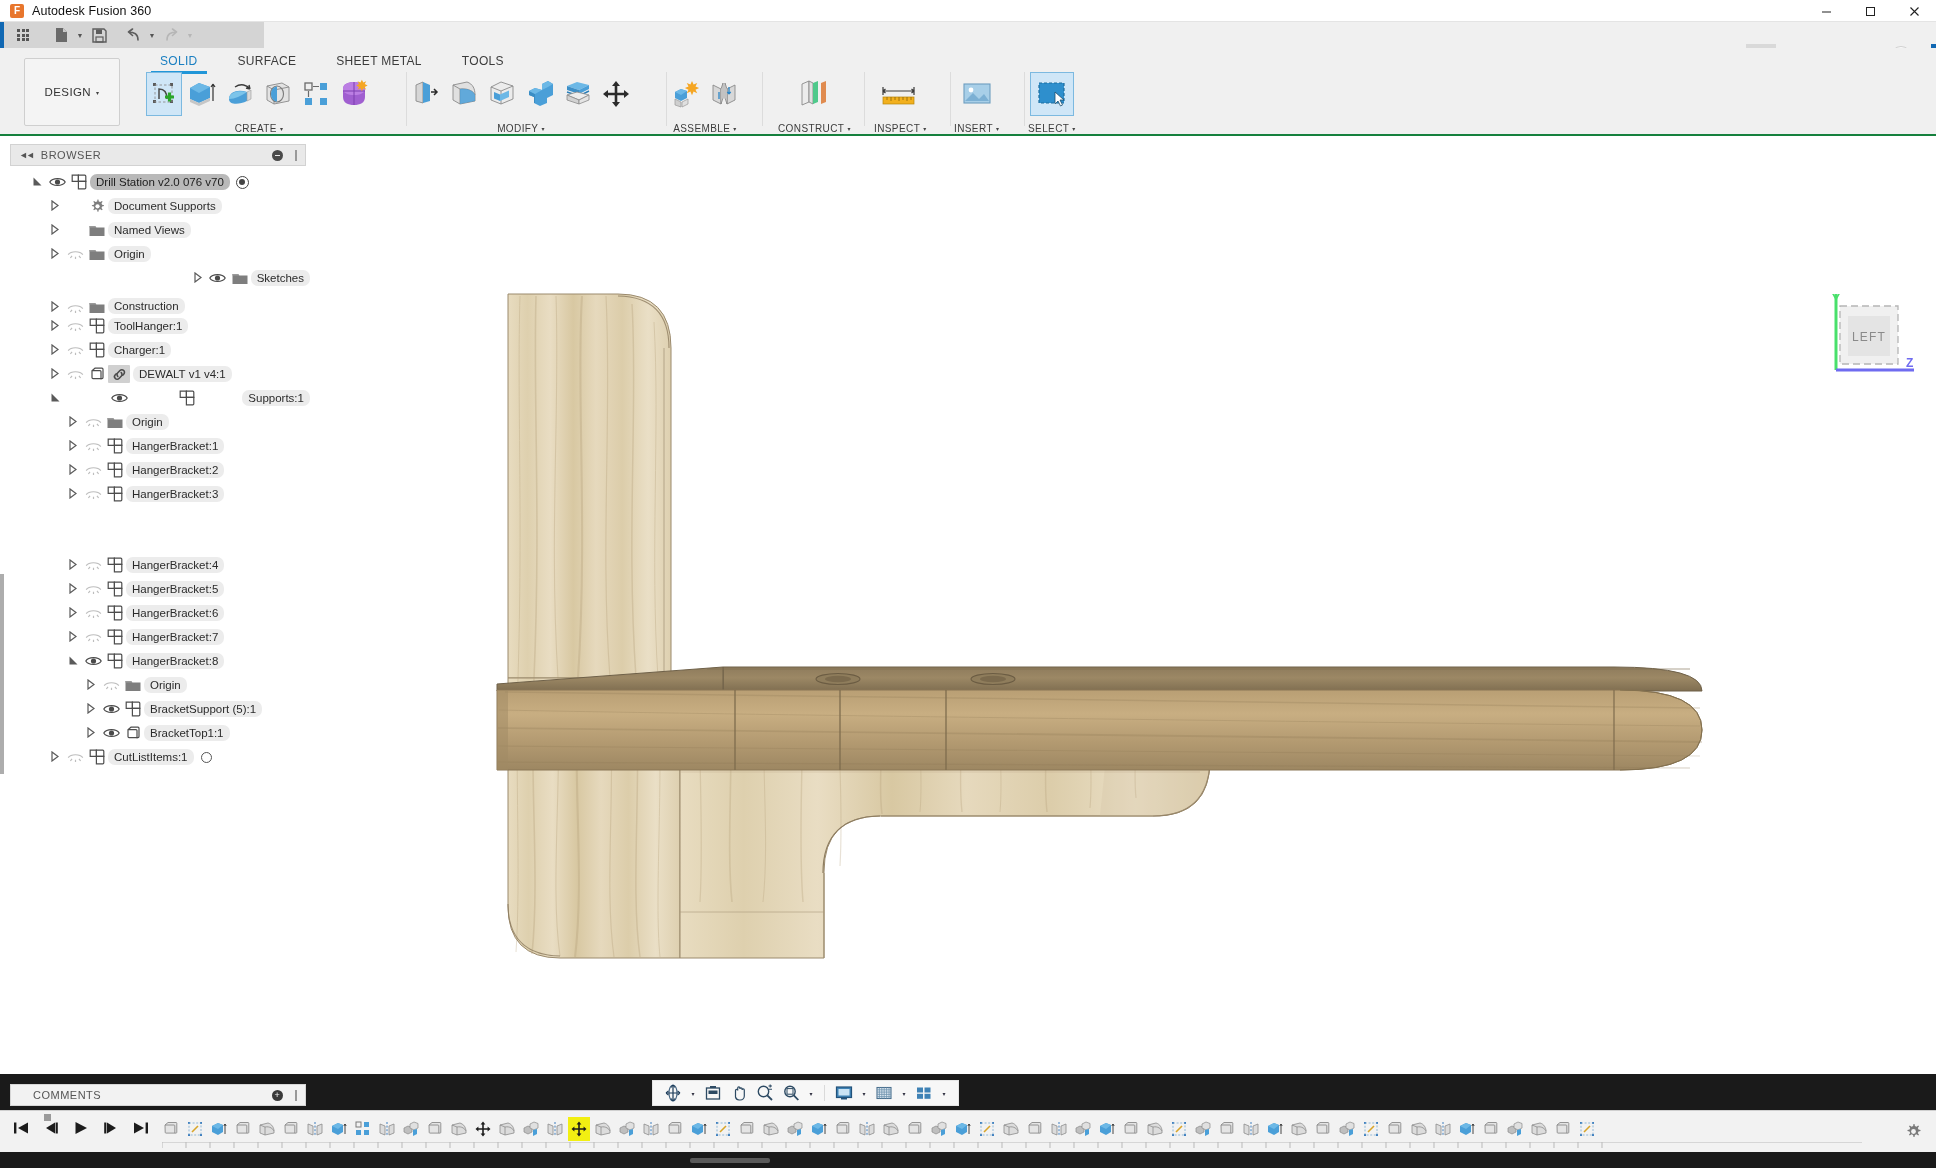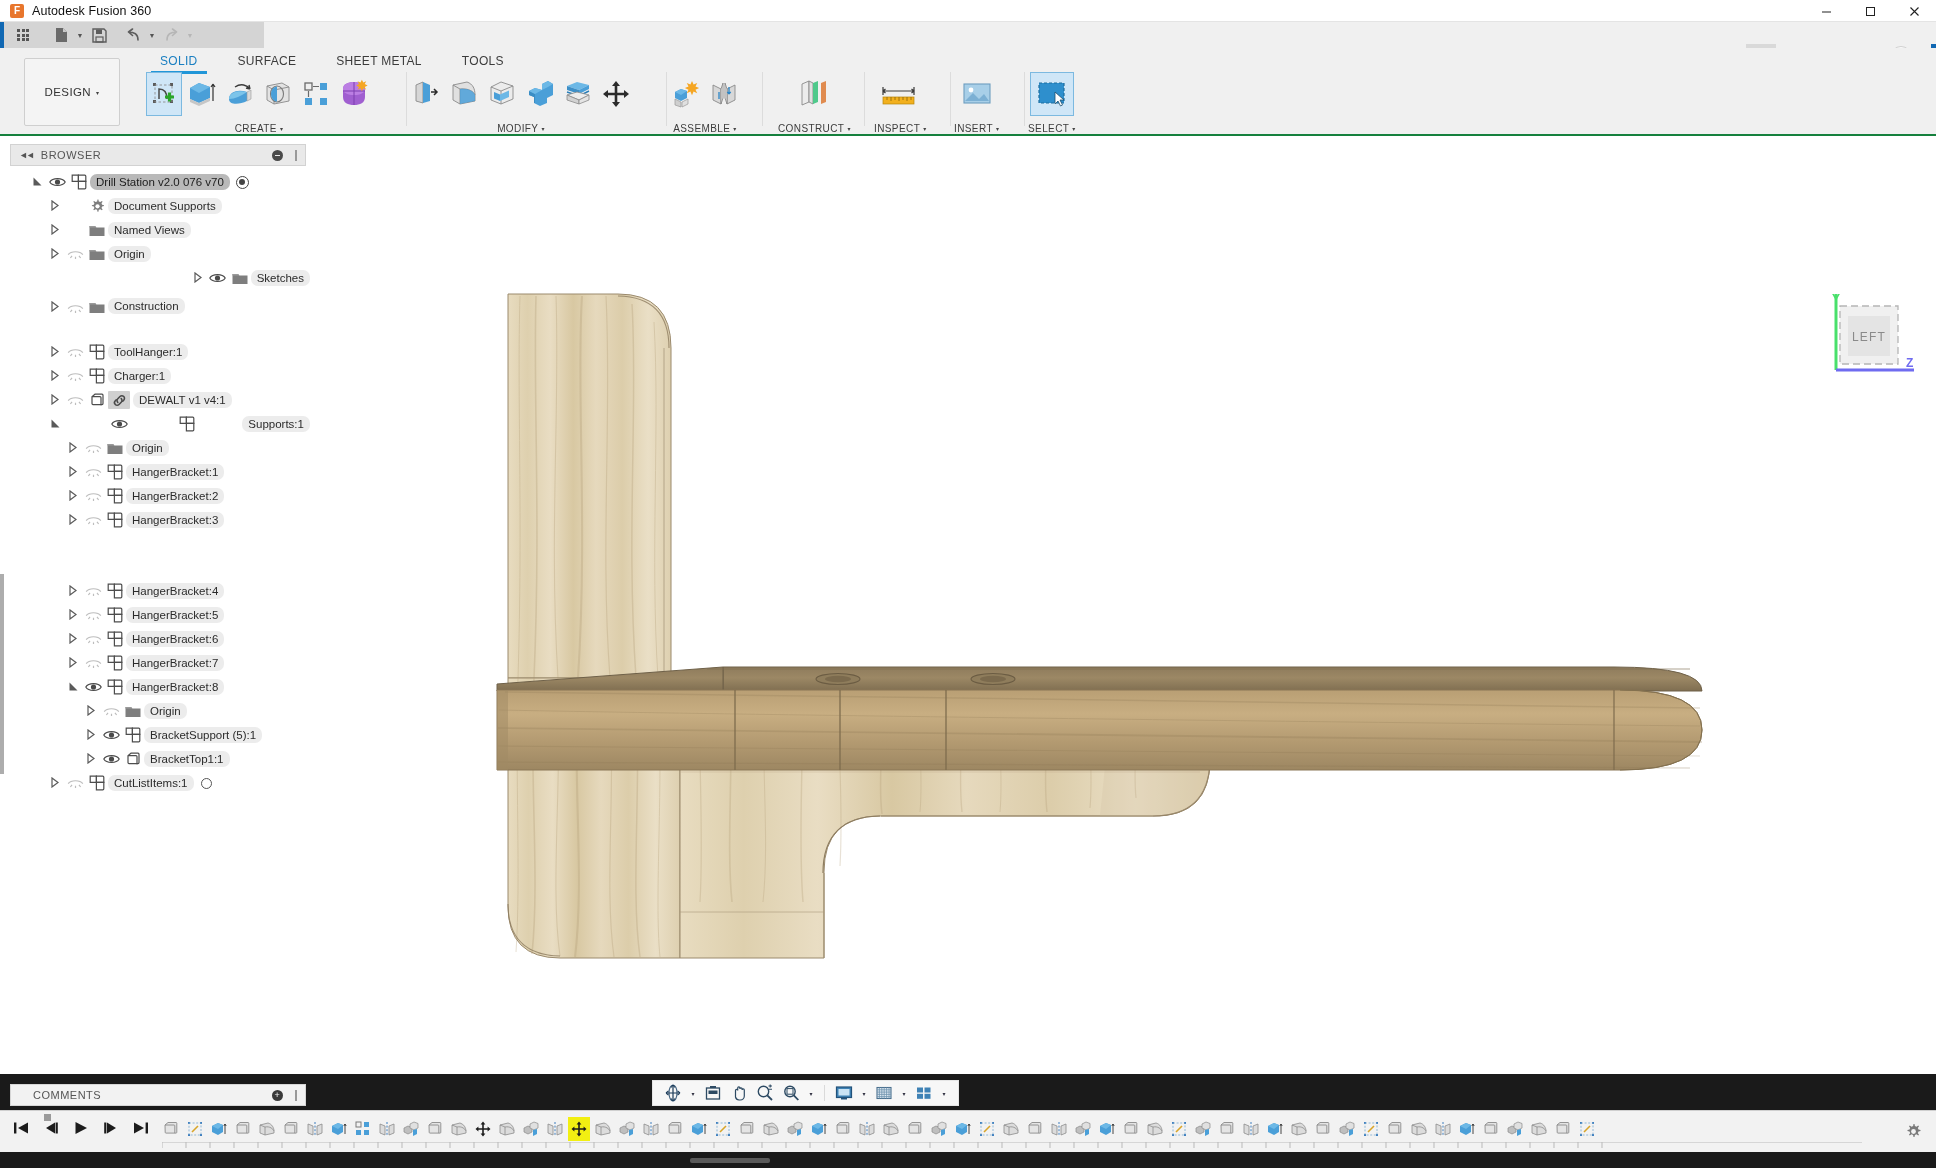--- a/index.html
+++ b/index.html
@@ -791,7 +791,7 @@
         </span>
         <span class="tlabel">Construction</span>
       </div>
-      <div class="trow" style="padding-left: 36px; margin-top: 26px;">
+      <div class="trow" style="padding-left: 36px;">
         <span class="tarrow"><svg width="10" height="11" viewBox="0 0 10 11">
             <path d="M2 1 L8 5.5 L2 10 Z" fill="none" stroke="#5a5a5a" stroke-width="1.2"></path>
           </svg></span>

